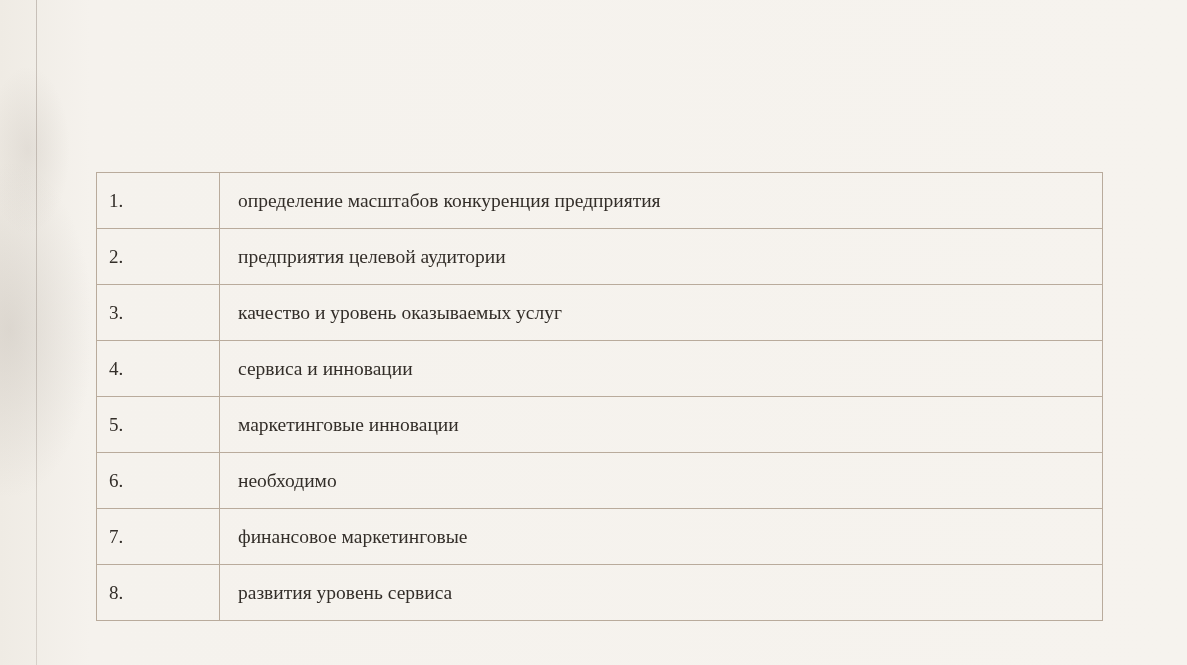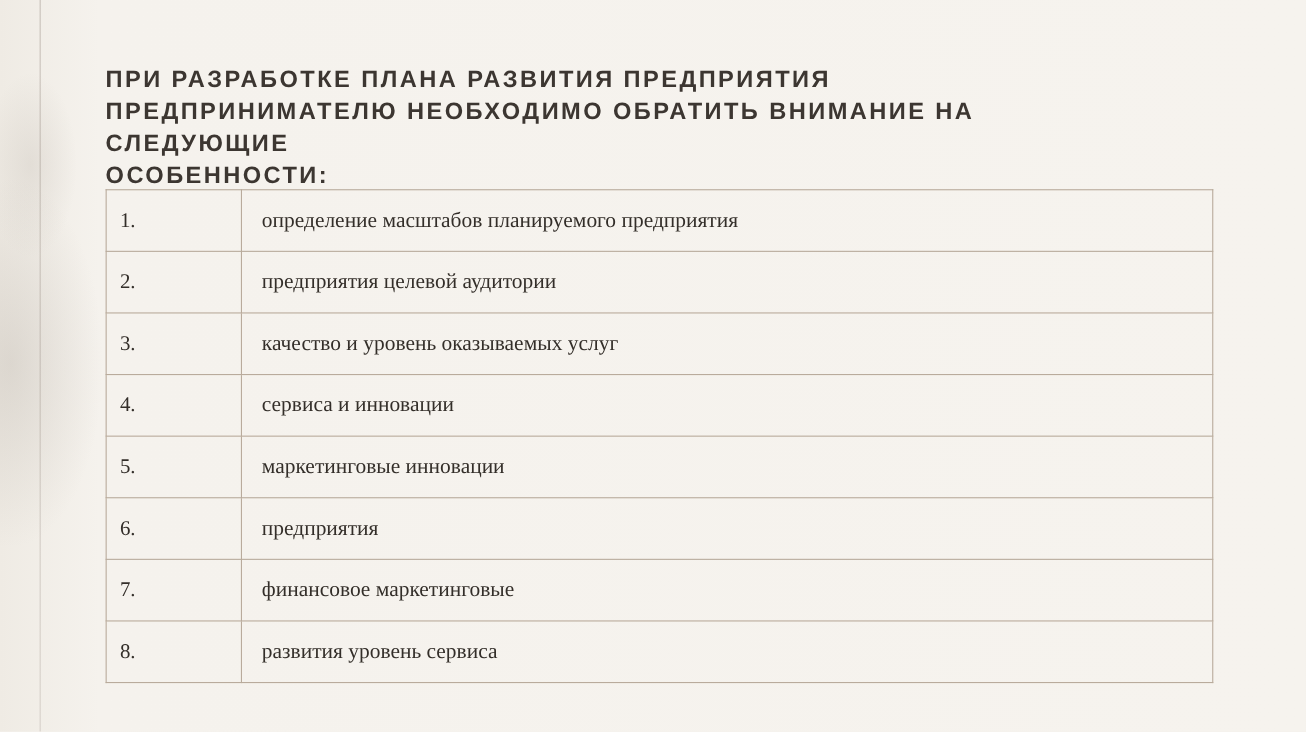--- a/index.html
+++ b/index.html
@@ -95,9 +95,6 @@
 
 <div class="content">
 
-  <div class="heading">При разработке плана развития предприятия
-предпринимателю необходимо обратить внимание на следующие
-особенности:</div>
 
   <table class="list-table">
     <tbody>

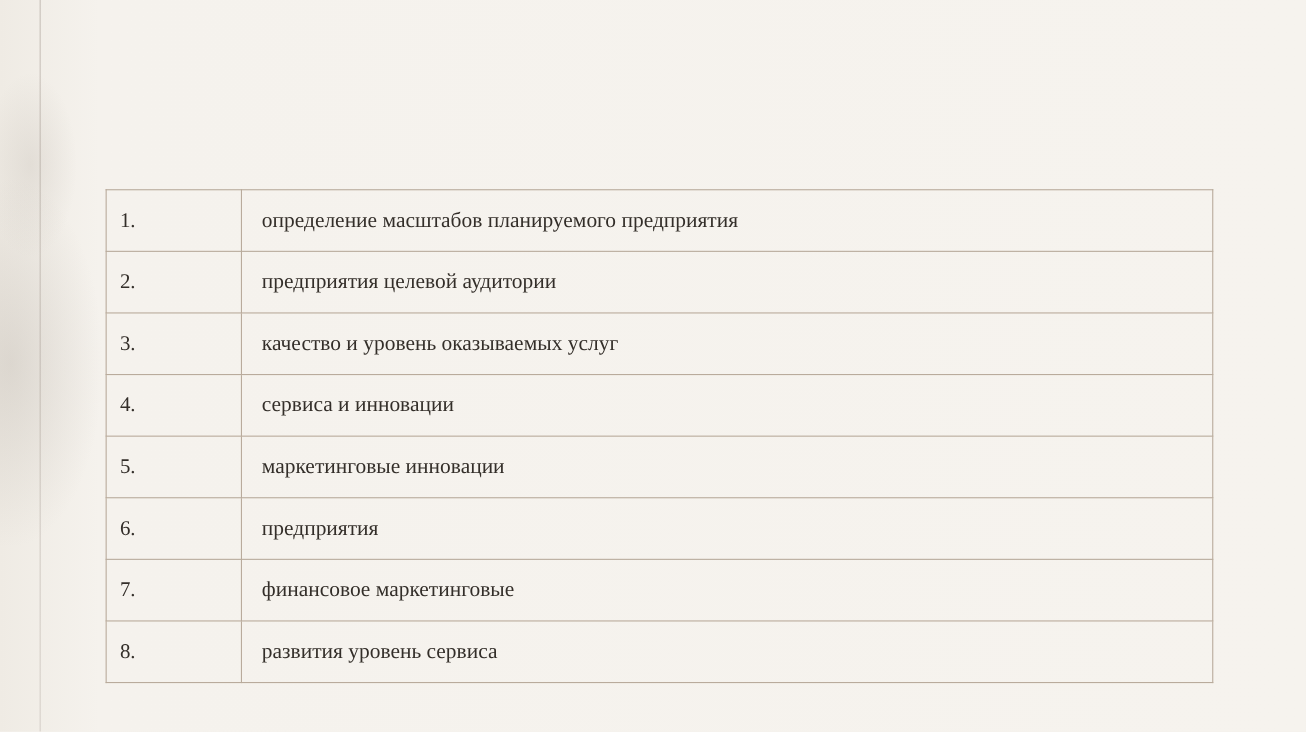--- a/index.html
+++ b/index.html
@@ -100,7 +100,7 @@
     <tbody>
       <tr>
         <td class="num">1.</td>
-        <td class="txt">определение масштабов планируемого предприятия</td>
+        <td class="txt">определение масштабов конкуренция предприятия</td>
       </tr>
       <tr>
         <td class="num">2.</td>

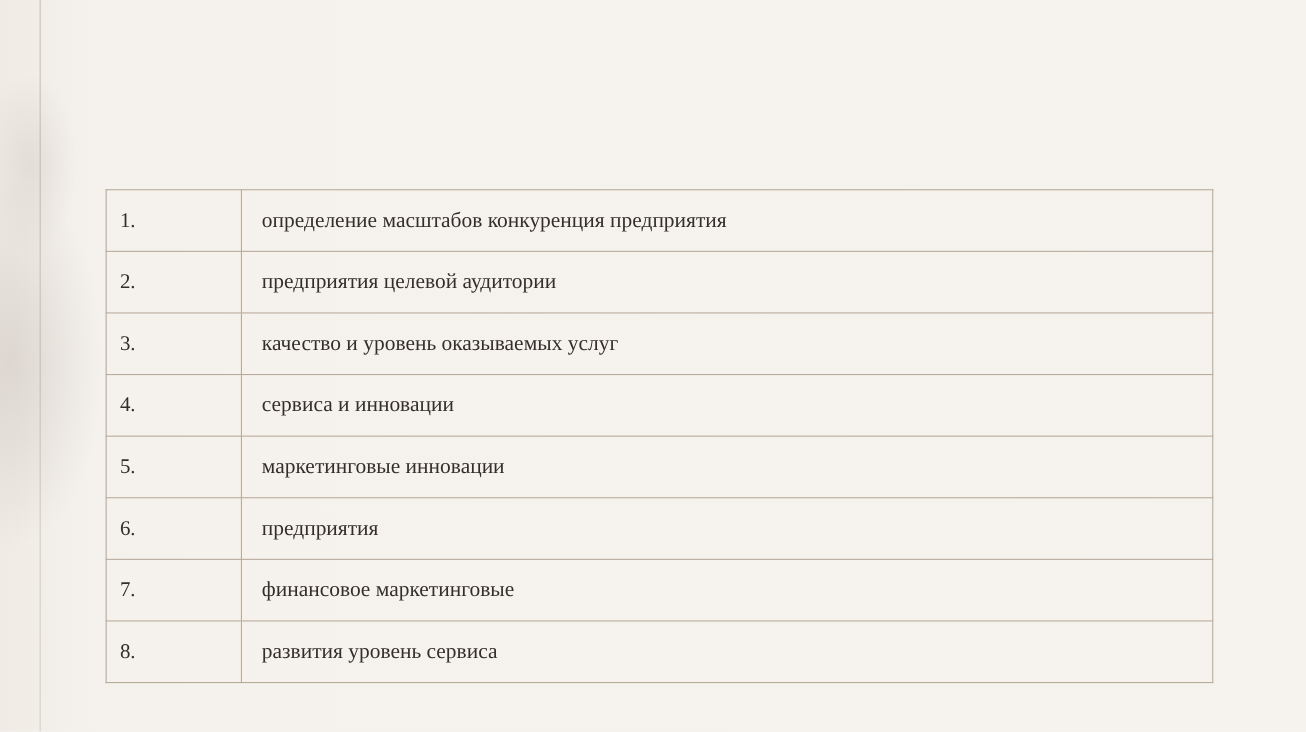--- a/index.html
+++ b/index.html
@@ -120,7 +120,7 @@
       </tr>
       <tr>
         <td class="num">6.</td>
-        <td class="txt">предприятия</td>
+        <td class="txt">необходимо</td>
       </tr>
       <tr>
         <td class="num">7.</td>

